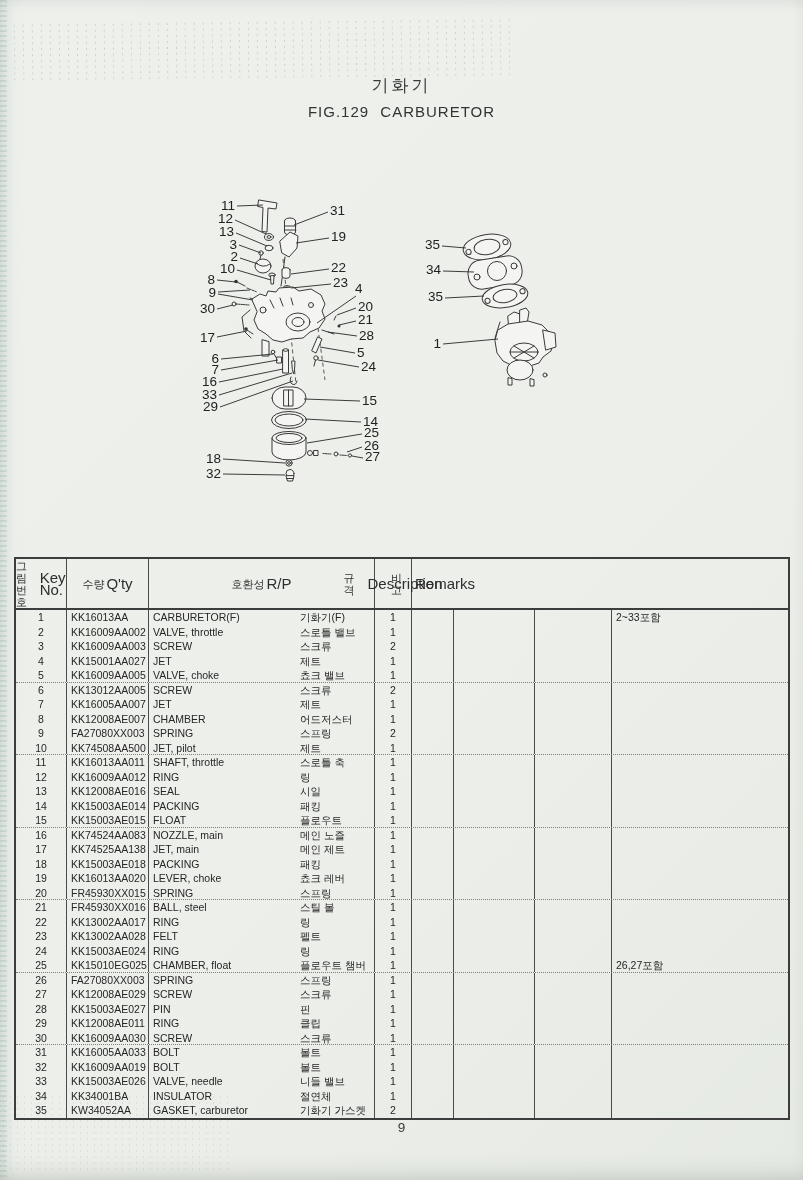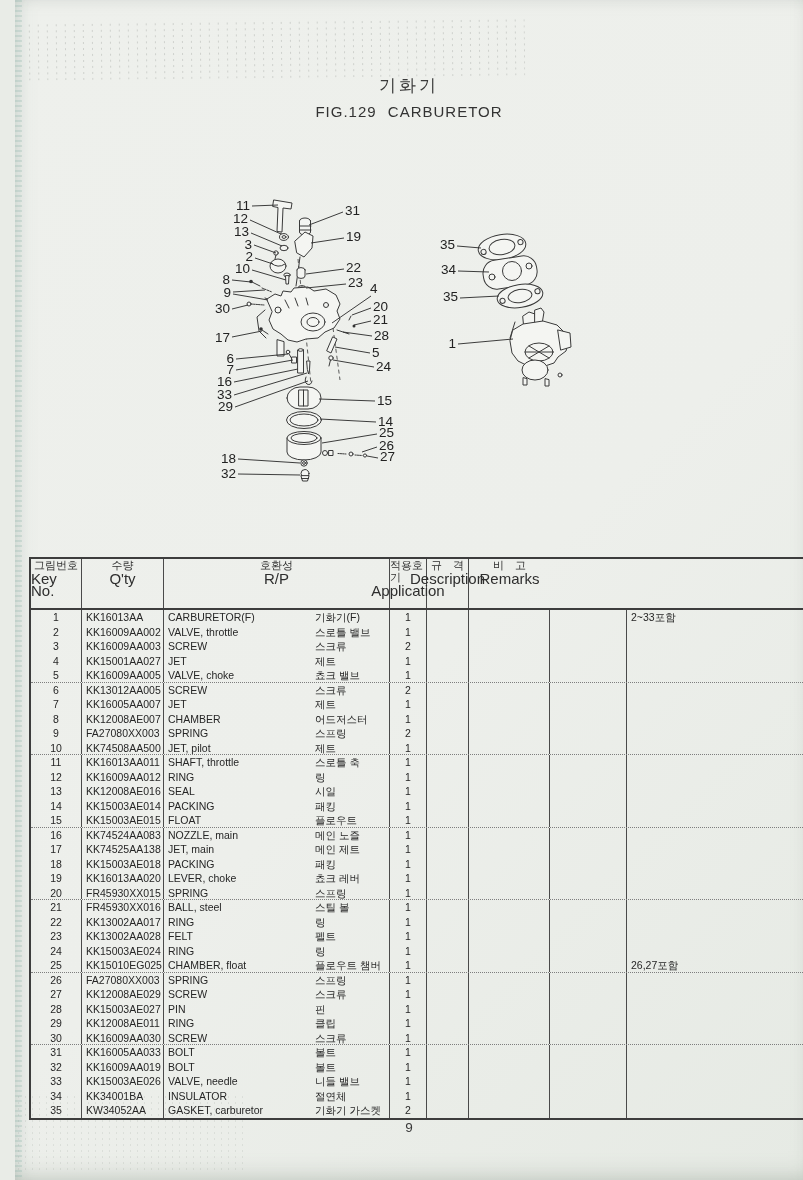--- a/index.html
+++ b/index.html
@@ -17,7 +17,6 @@
     box-shadow: inset 0 -14px 24px -14px rgba(130,145,128,.45),
                 inset 14px 0 22px -16px rgba(120,150,140,.35),
                 inset 0 10px 18px -14px rgba(150,158,148,.35);
-    margin-left: 15px;
   }
   .edge-left{
     position:absolute; left:0; top:0; bottom:0; width:7px;

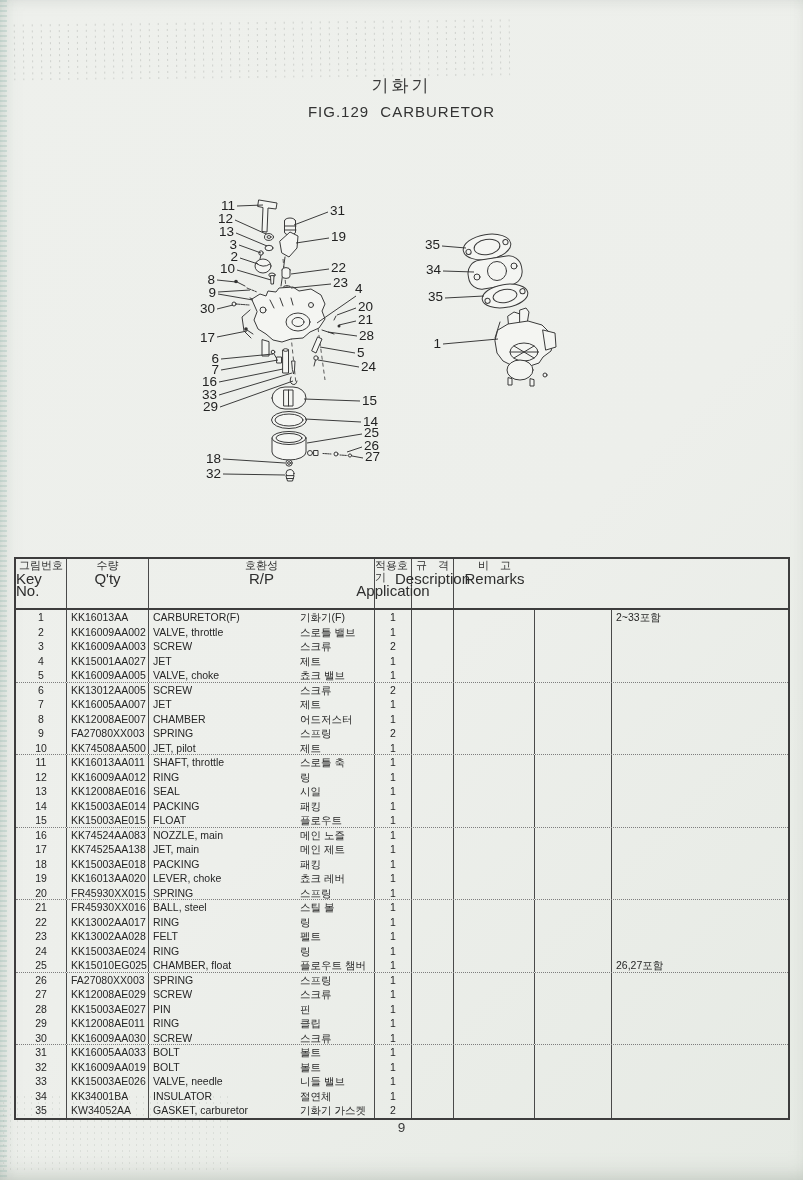--- a/index.html
+++ b/index.html
@@ -55,7 +55,7 @@
     border-bottom:2px solid #3d3d3d; height:51px;
   }
   .th{
-    display:flex; flex-direction:column; align-items:center;
+    display:flex; flex-direction:row; justify-content:center; align-items:center;
     gap:2px; font-size:11px; color:#2e2e2e; line-height:12px;
   }
   .th .en{ font-size:15px; }

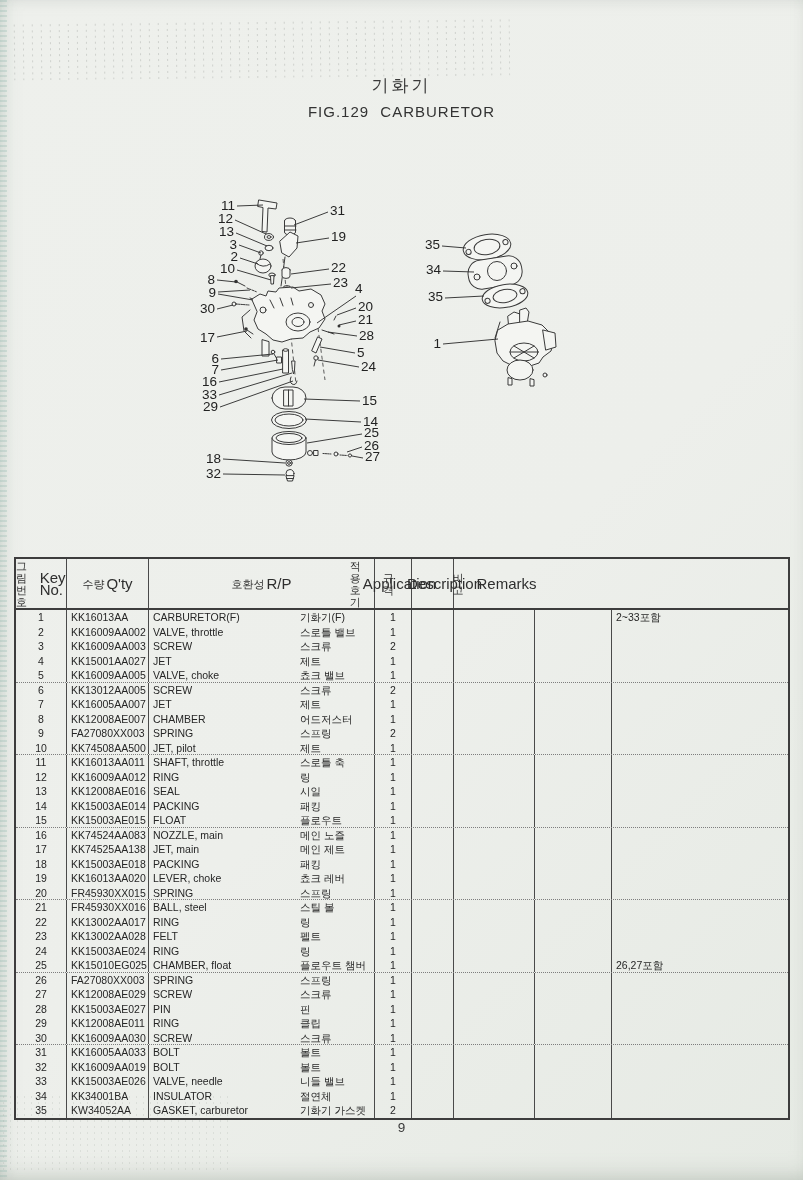--- a/index.html
+++ b/index.html
@@ -313,10 +313,6 @@
         <span class="en">R/P</span>
       </div>
       <div class="th b-r">
-        <span>적용호기</span>
-        <span class="en">Application</span>
-      </div>
-      <div class="th b-r">
         <span>규　격</span>
         <span class="en">Description</span>
       </div>

